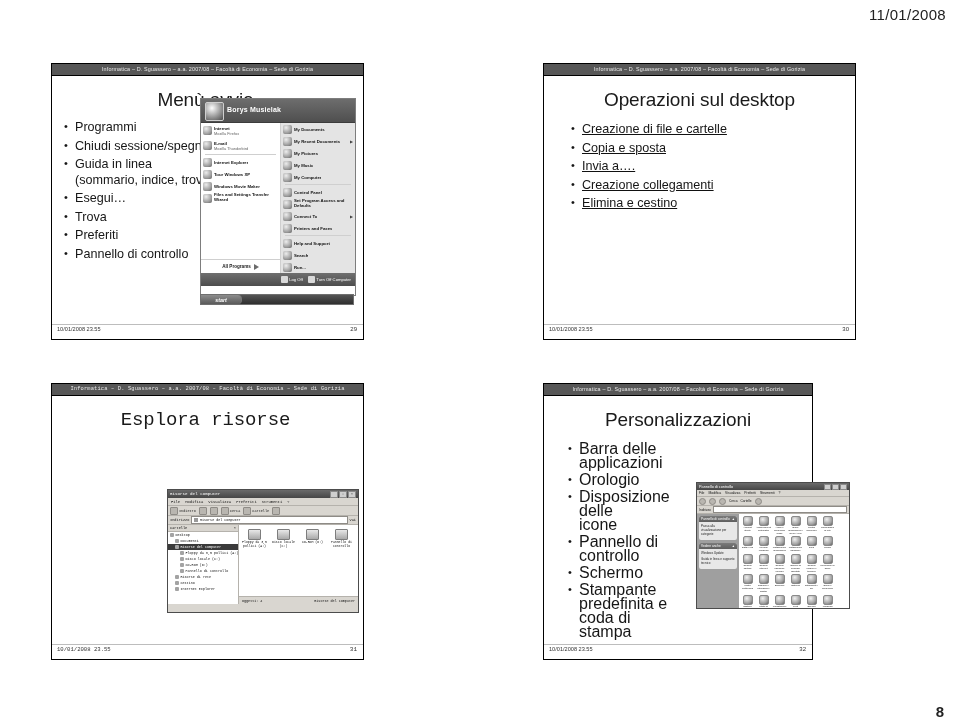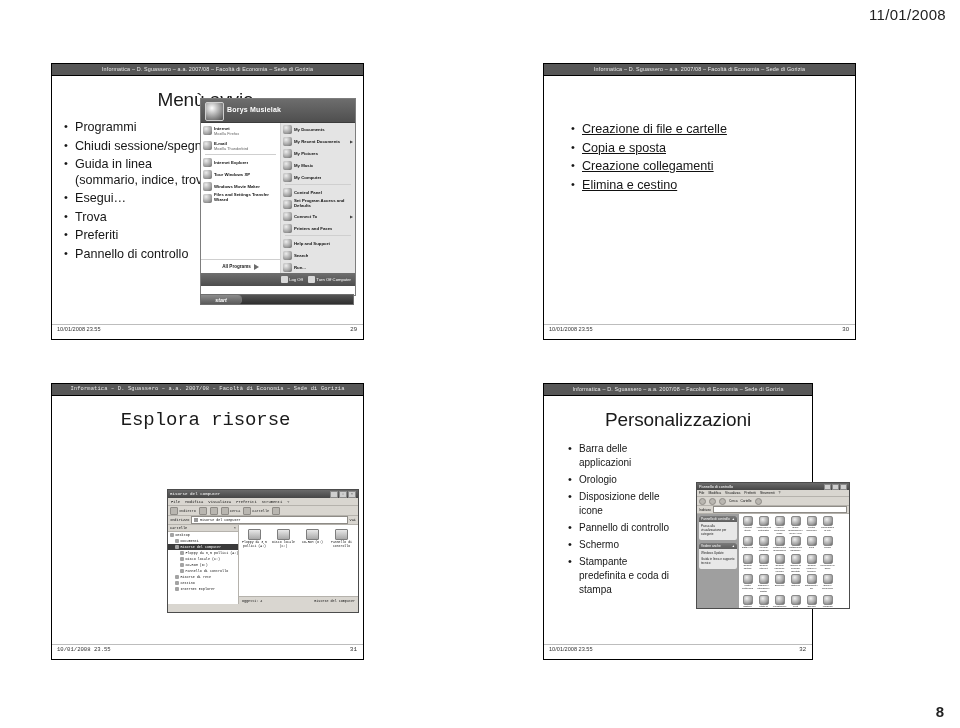--- a/index.html
+++ b/index.html
@@ -441,6 +441,7 @@
   <div class="slide s2">
     <div class="banner">Informatica – D. Sguassero – a.a. 2007/08 – Facoltà di Economia – Sede di Gorizia</div>
     <div class="body">
+      <div class="title">Operazioni sul desktop</div>
       <ul class="bullets">
         <li><span>Creazione di file e cartelle</span></li>
         <li><span>Copia e sposta</span></li>

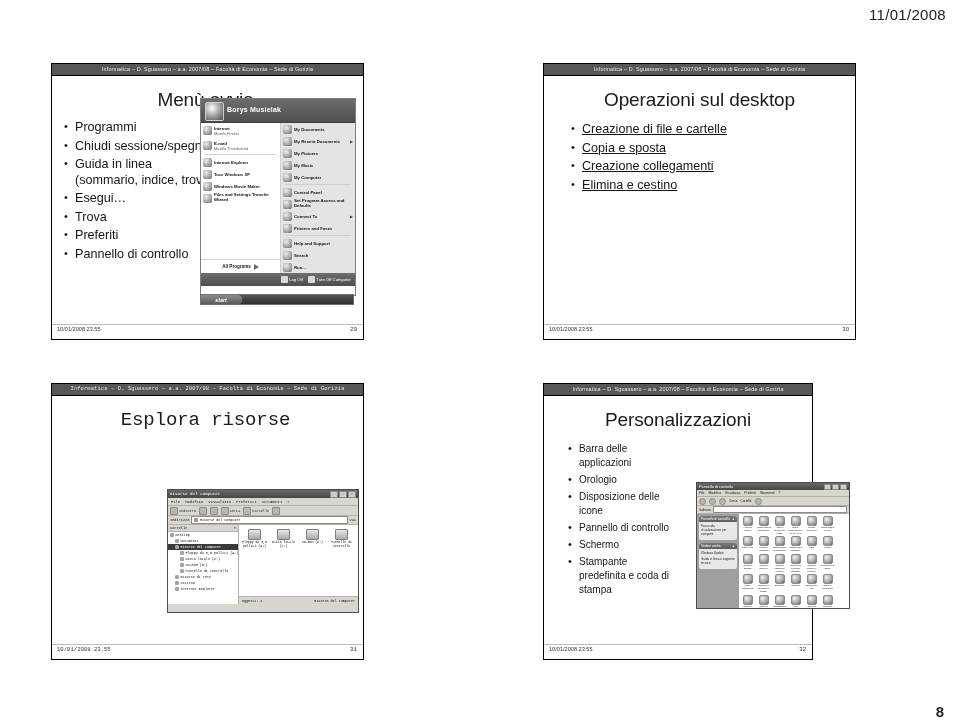--- a/index.html
+++ b/index.html
@@ -445,6 +445,7 @@
       <ul class="bullets">
         <li><span>Creazione di file e cartelle</span></li>
         <li><span>Copia e sposta</span></li>
+        <li><span>Invia a….</span></li>
         <li><span>Creazione collegamenti</span></li>
         <li><span>Elimina e cestino</span></li>
       </ul>

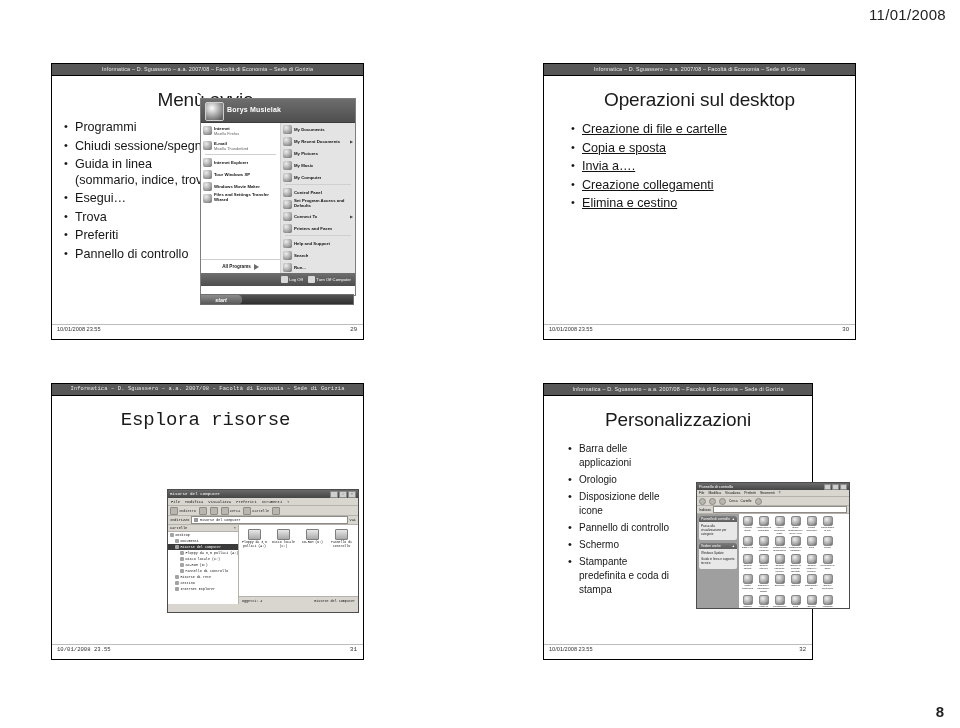--- a/index.html
+++ b/index.html
@@ -71,7 +71,7 @@
   .s3 ul.bullets{left:8px;top:52px;width:140px;}
   
   .s4 ul.bullets{left:22px;top:46px;width:120px;}
-  .s4 ul.bullets li{font-size:10px;line-height:14px;}
+  .s4 ul.bullets li{font-size:16px;line-height:14px;}
 
   
   .xpmenu{

